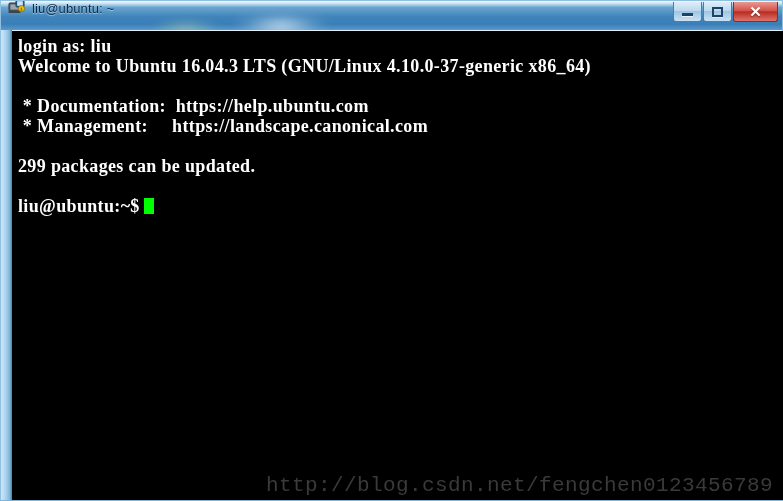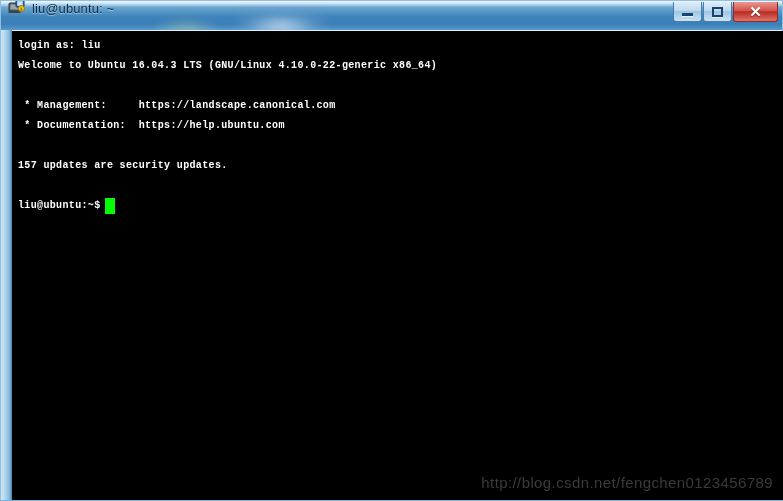--- a/index.html
+++ b/index.html
@@ -165,8 +165,8 @@
     bottom: 0;
   }
   .tline {
-    font-family: Liberation Mono, monospace;
-    font-size: 10px;
+    font-family: Liberation Serif, serif;
+    font-size: 18px;
     font-weight: bold;
     line-height: 20px;
     height: 20px;

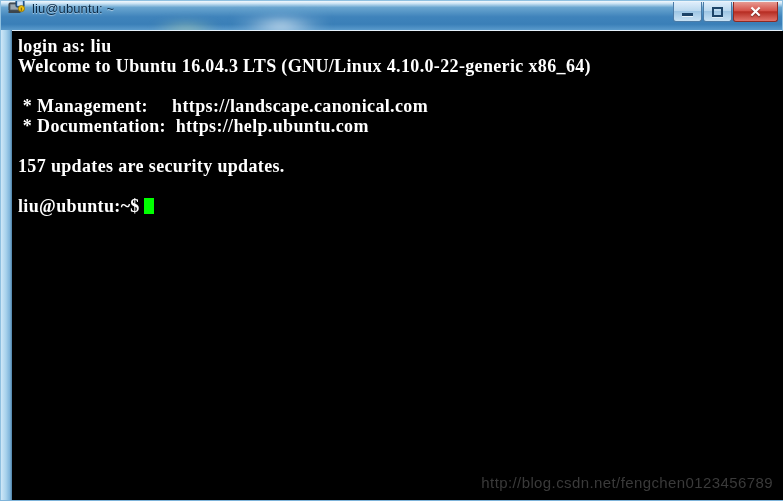--- a/index.html
+++ b/index.html
@@ -264,7 +264,7 @@
   <div id="terminal">
     <div id="terminal-inner">
       <div class="tline">login as: liu</div>
-      <div class="tline">Welcome to Ubuntu 16.04.3 LTS (GNU/Linux 4.10.0-22-generic x86_64)</div>
+      <div class="tline">Welcome to Ubuntu 16.04.3 LTS (GNU/Linux 4.10.0-37-generic x86_64)</div>
       <div class="tline blank"></div>
       <div class="tline"> * Management:     https://landscape.canonical.com</div>
       <div class="tline"> * Documentation:  https://help.ubuntu.com</div>

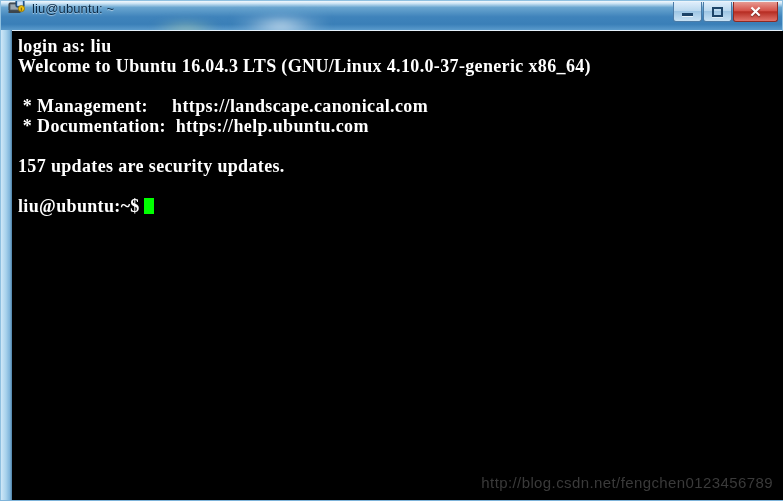--- a/index.html
+++ b/index.html
@@ -266,8 +266,8 @@
       <div class="tline">login as: liu</div>
       <div class="tline">Welcome to Ubuntu 16.04.3 LTS (GNU/Linux 4.10.0-37-generic x86_64)</div>
       <div class="tline blank"></div>
+      <div class="tline"> * Documentation:  https://help.ubuntu.com</div>
       <div class="tline"> * Management:     https://landscape.canonical.com</div>
-      <div class="tline"> * Documentation:  https://help.ubuntu.com</div>
       <div class="tline blank"></div>
       <div class="tline">157 updates are security updates.</div>
       <div class="tline blank"></div>

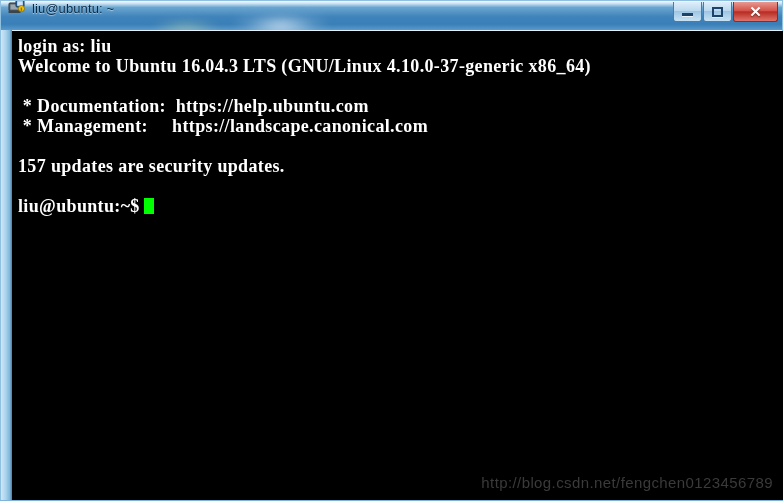--- a/index.html
+++ b/index.html
@@ -269,6 +269,7 @@
       <div class="tline"> * Documentation:  https://help.ubuntu.com</div>
       <div class="tline"> * Management:     https://landscape.canonical.com</div>
       <div class="tline blank"></div>
+      <div class="tline">299 packages can be updated.</div>
       <div class="tline">157 updates are security updates.</div>
       <div class="tline blank"></div>
       <div class="prompt-line">

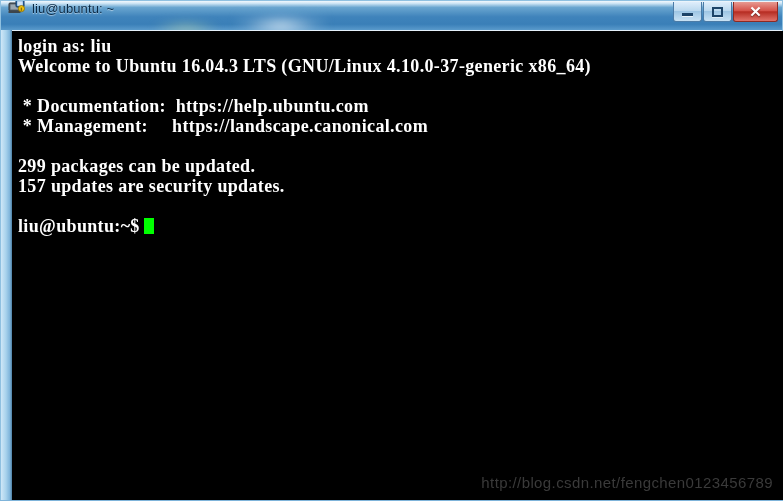--- a/index.html
+++ b/index.html
@@ -270,7 +270,6 @@
       <div class="tline"> * Management:     https://landscape.canonical.com</div>
       <div class="tline blank"></div>
       <div class="tline">299 packages can be updated.</div>
-      <div class="tline">157 updates are security updates.</div>
       <div class="tline blank"></div>
       <div class="prompt-line">
         <span class="tline">liu@ubuntu:~$</span>

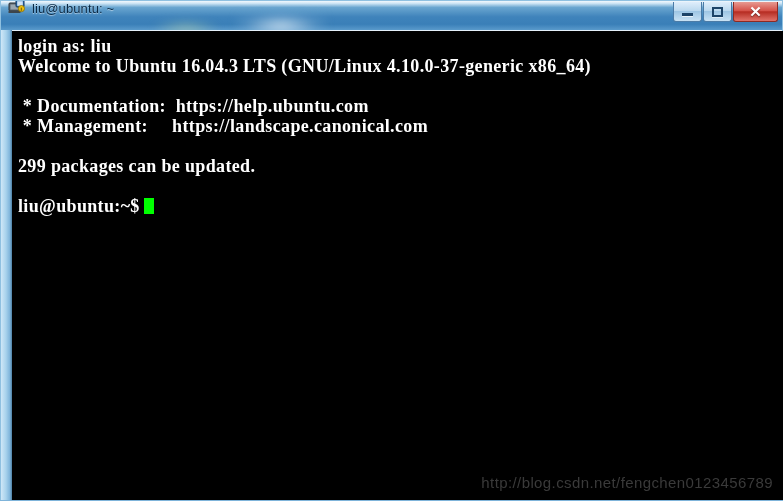--- a/index.html
+++ b/index.html
@@ -213,9 +213,9 @@
   #watermark {
     position: absolute;
     right: 10px;
-    bottom: 10px;
-    font-family: Liberation Sans, sans-serif;
-    font-size: 15px;
+    bottom: 4px;
+    font-family: Liberation Mono, monospace;
+    font-size: 21px;
     color: #3a3a3a;
     letter-spacing: 0.4px;
     white-space: nowrap;

